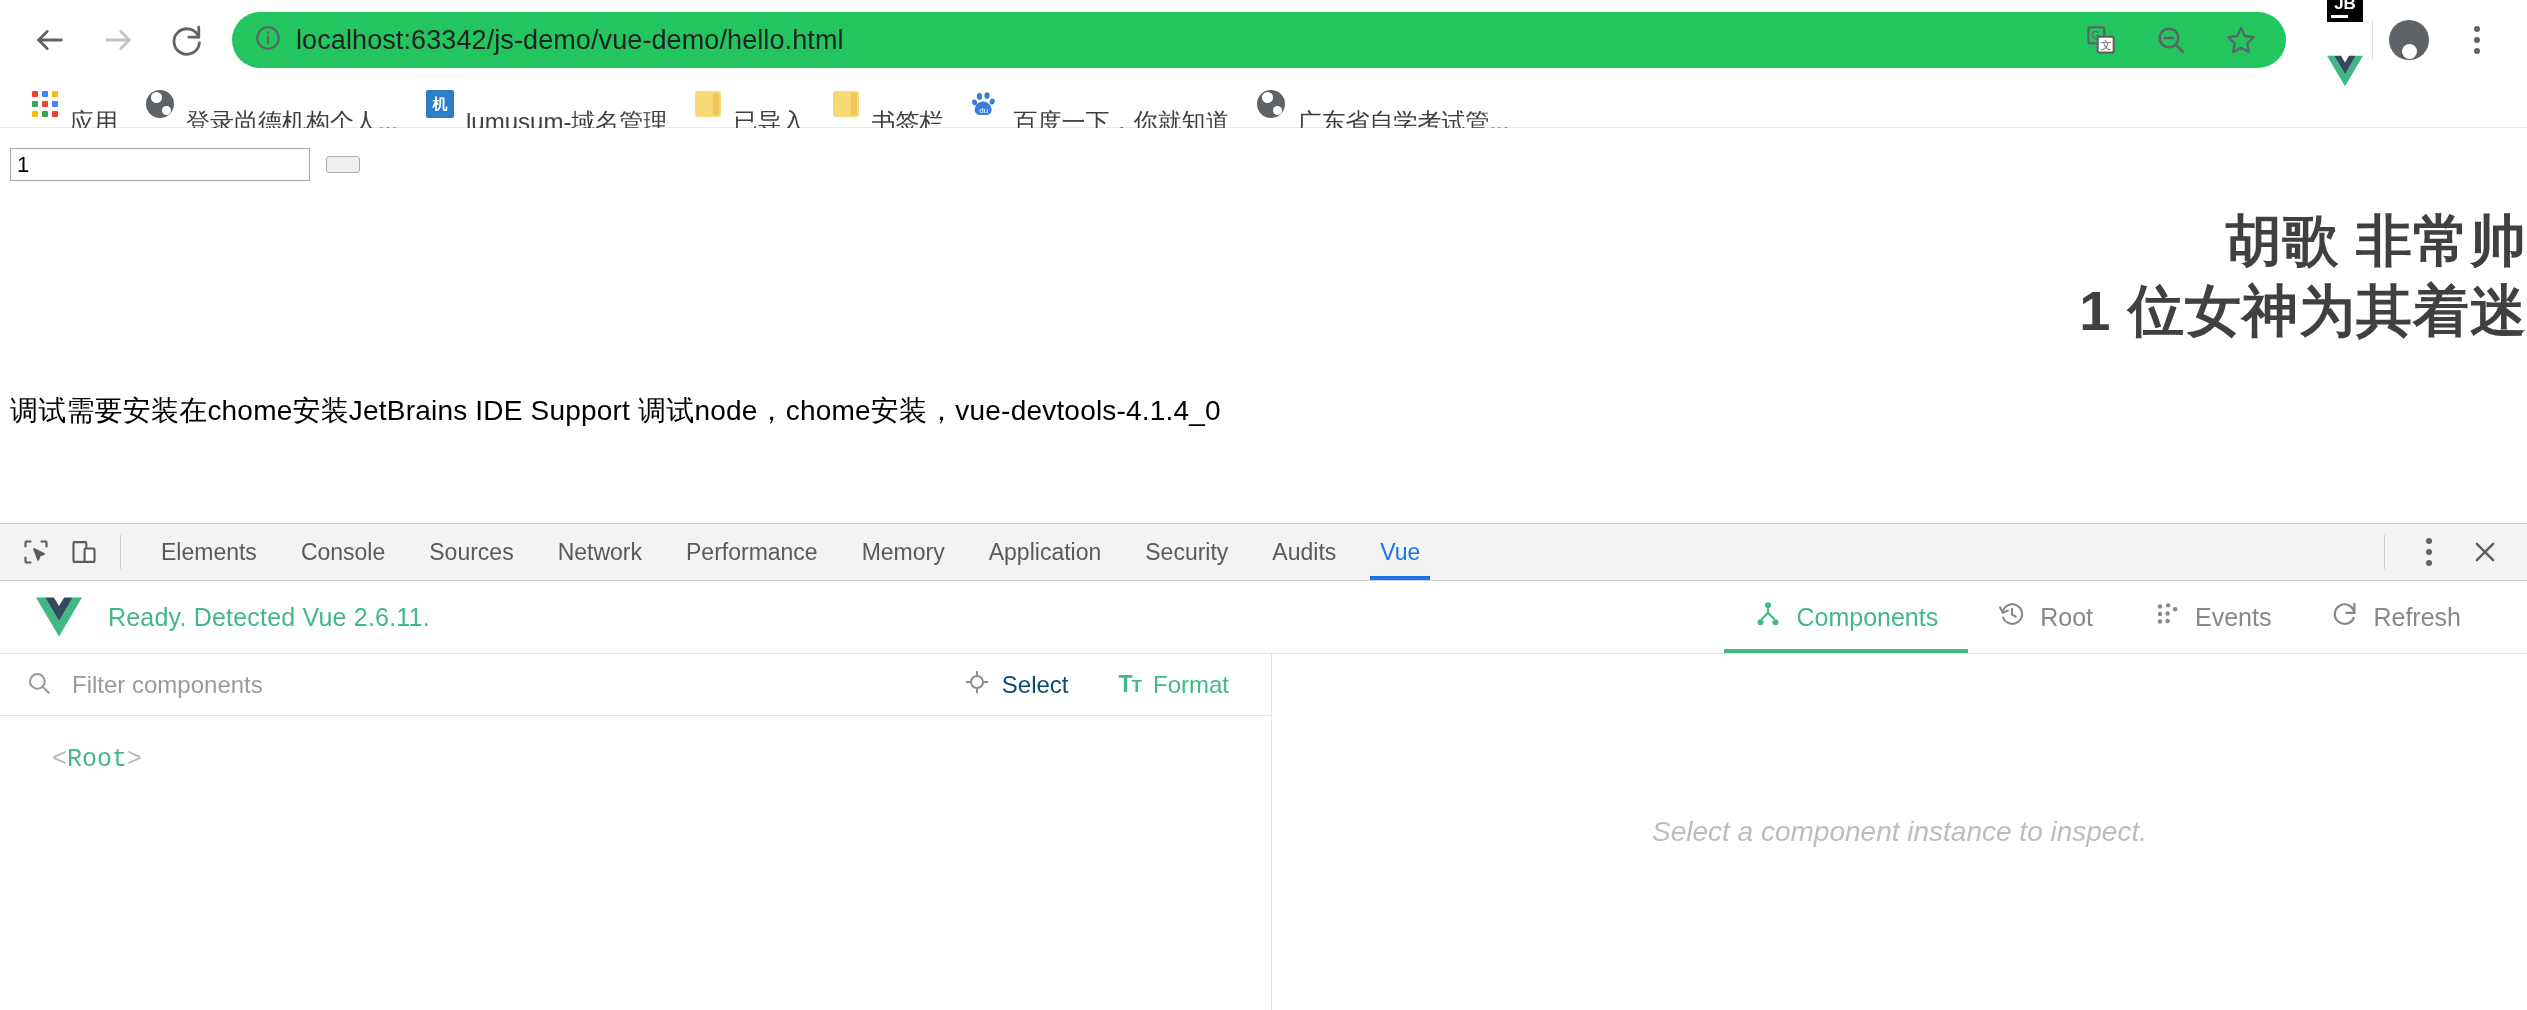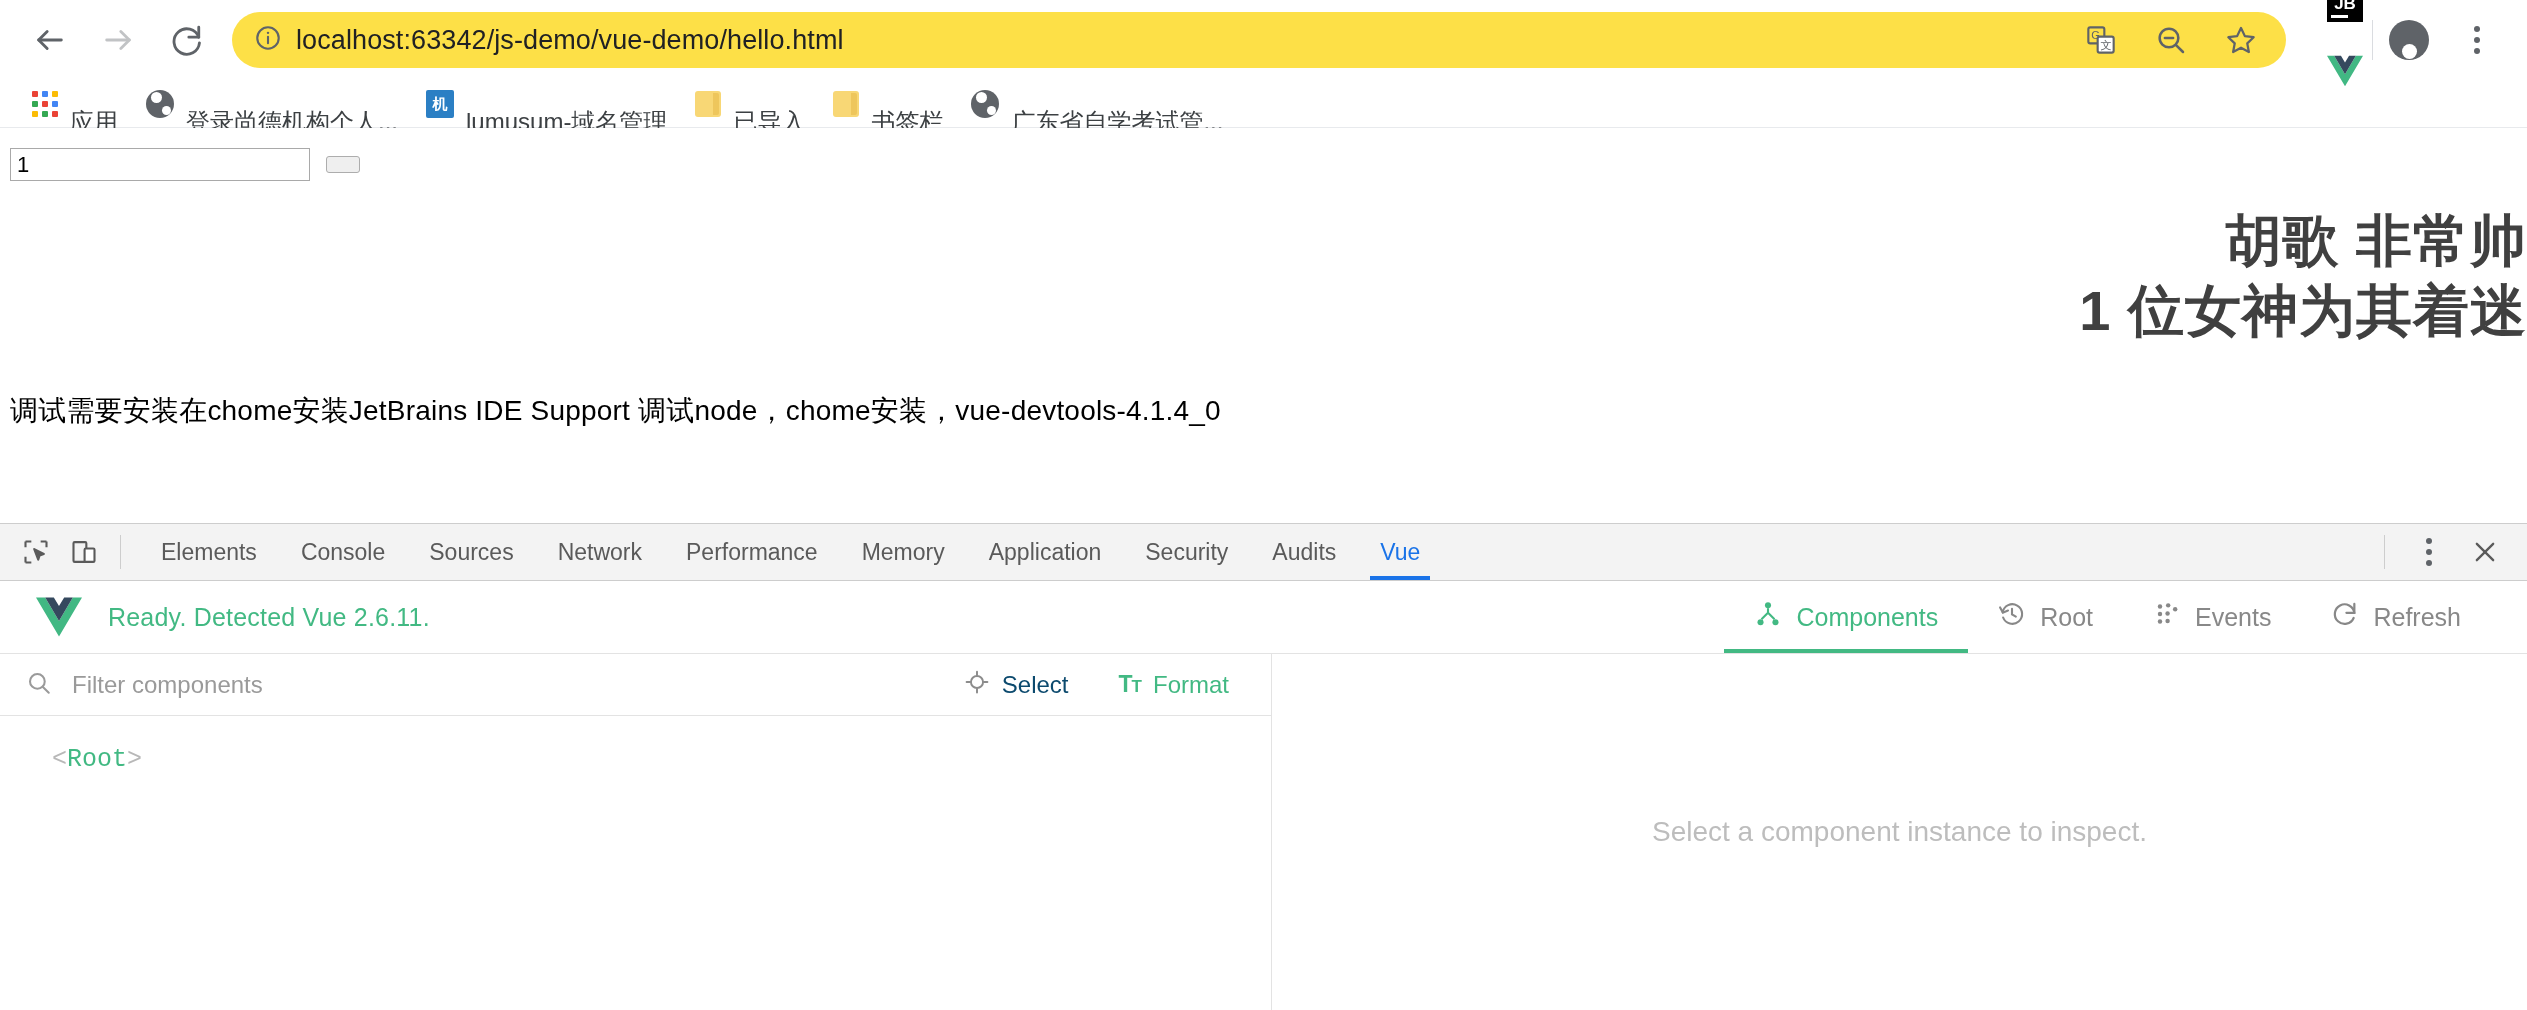--- a/index.html
+++ b/index.html
@@ -33,7 +33,7 @@
     flex: 1 1 auto;
     height: 56px;
     margin: 0 12px 0 10px;
-    background: #fde047;
+    background: #22c55e;
     border-radius: 28px;
     display: flex;
     align-items: center;

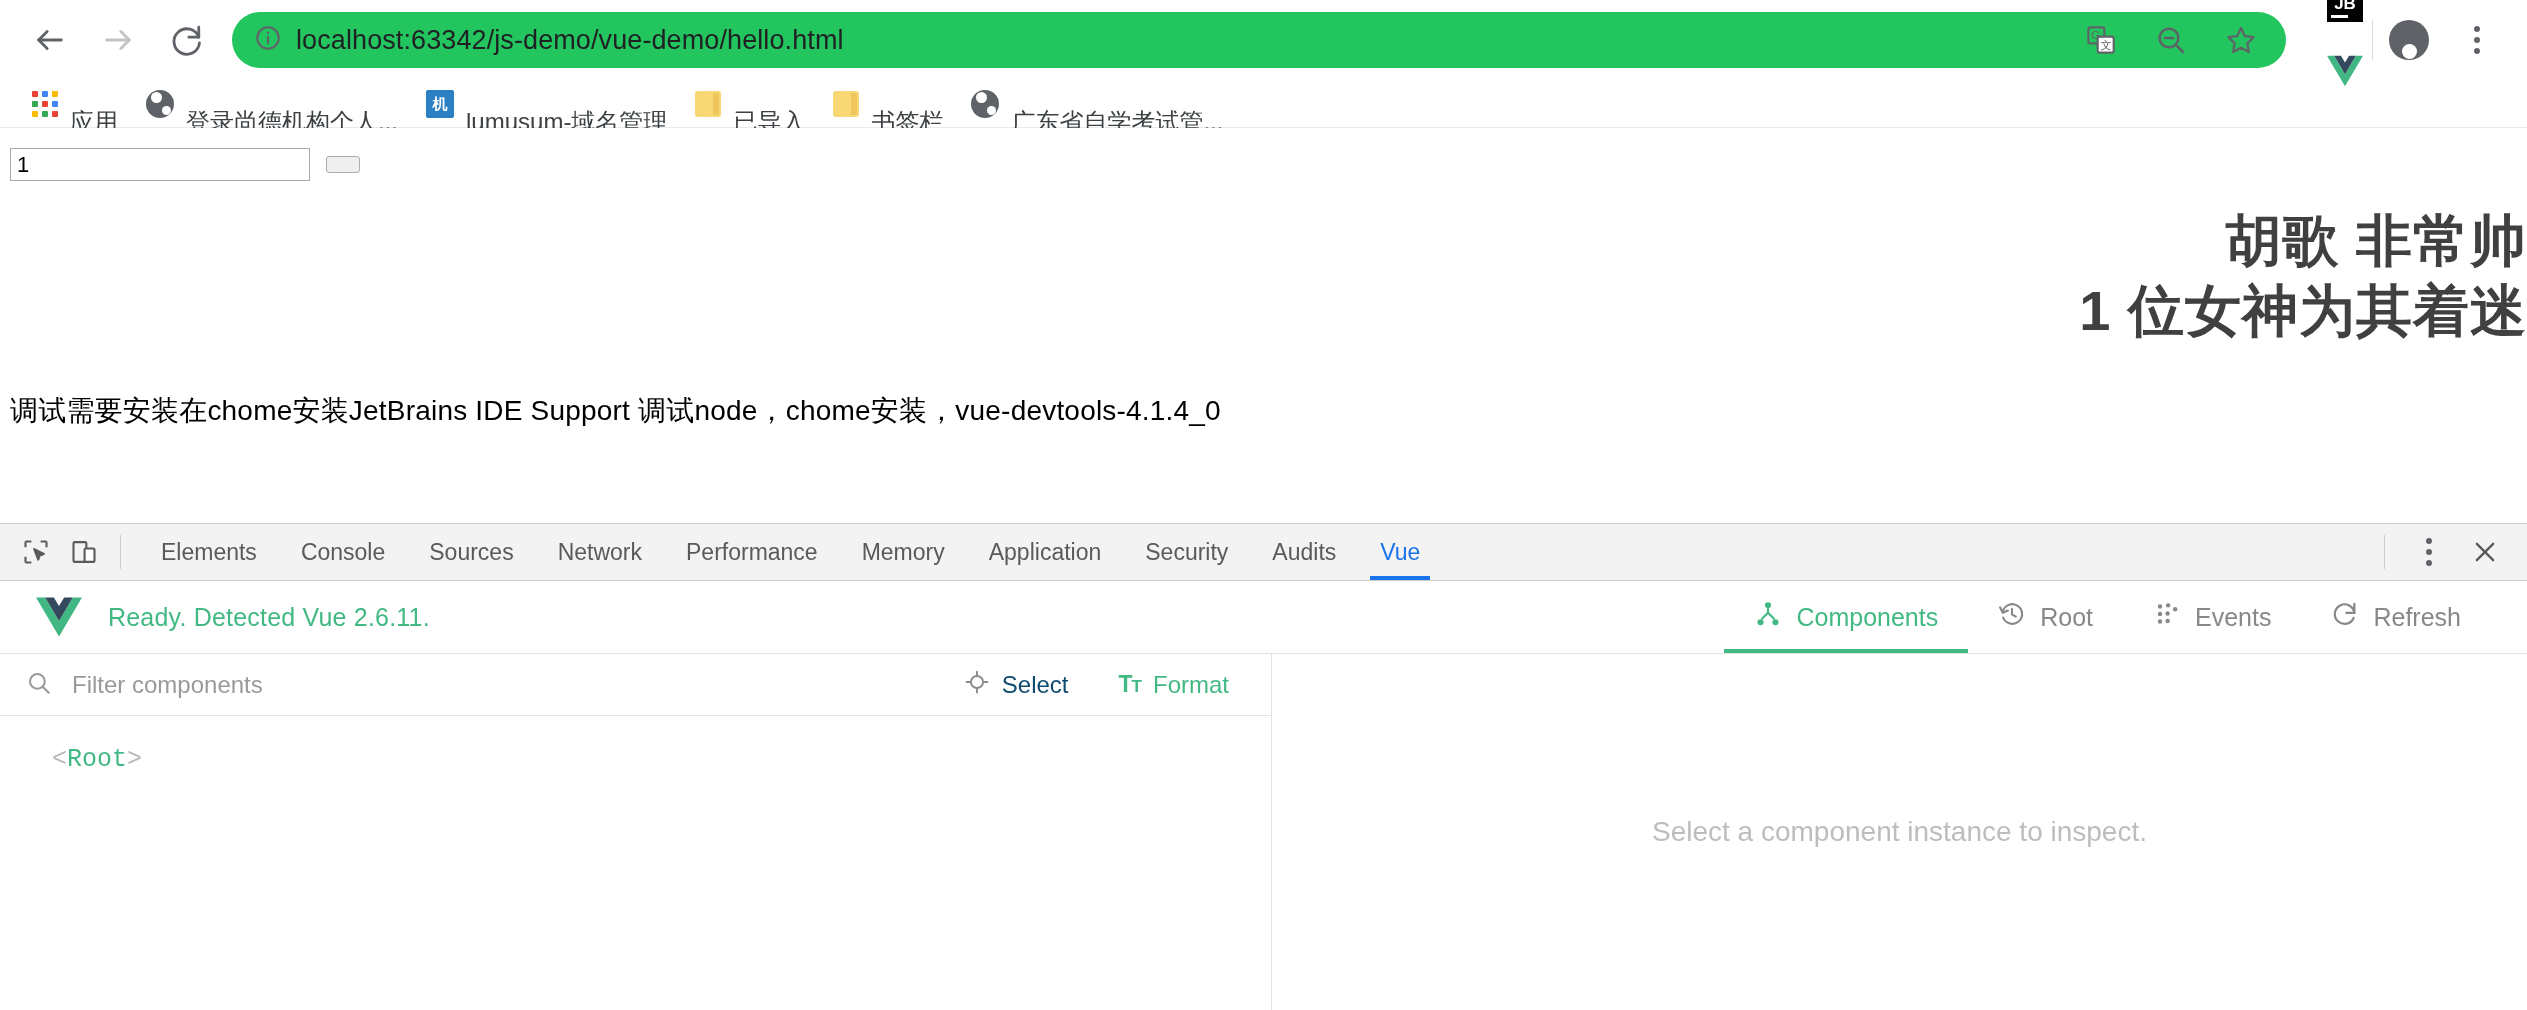--- a/index.html
+++ b/index.html
@@ -530,6 +530,19 @@
     <span class="bookmark-label">书签栏</span>
   </div>
 
+  <div class="bookmark">
+    <span class="baidu-ico">
+      <svg width="28" height="28" viewBox="0 0 28 28">
+        <ellipse cx="8.5" cy="6.5" rx="2.6" ry="3.4" fill="#3b7bdd"></ellipse>
+        <ellipse cx="16" cy="5.6" rx="2.6" ry="3.4" fill="#3b7bdd"></ellipse>
+        <ellipse cx="3.6" cy="12.4" rx="2.5" ry="3" fill="#3b7bdd" transform="rotate(-20 3.6 12.4)"></ellipse>
+        <ellipse cx="21.2" cy="11.6" rx="2.5" ry="3" fill="#3b7bdd" transform="rotate(20 21.2 11.6)"></ellipse>
+        <path d="M12.4 11.5c4.4 0 8.2 4.2 8.2 8.2 0 3.2-2.6 5.4-6 5.4h-5c-3.3 0-5.9-2.2-5.9-5.4 0-4 3.7-8.2 8.7-8.2z" fill="#3b7bdd"></path>
+        <text x="8.2" y="23.2" font-size="8" fill="#ffffff" font-family="Liberation Sans">du</text>
+      </svg>
+    </span>
+    <span class="bookmark-label">百度一下，你就知道</span>
+  </div>
 
   <div class="bookmark">
     <span class="globe-ico"></span>

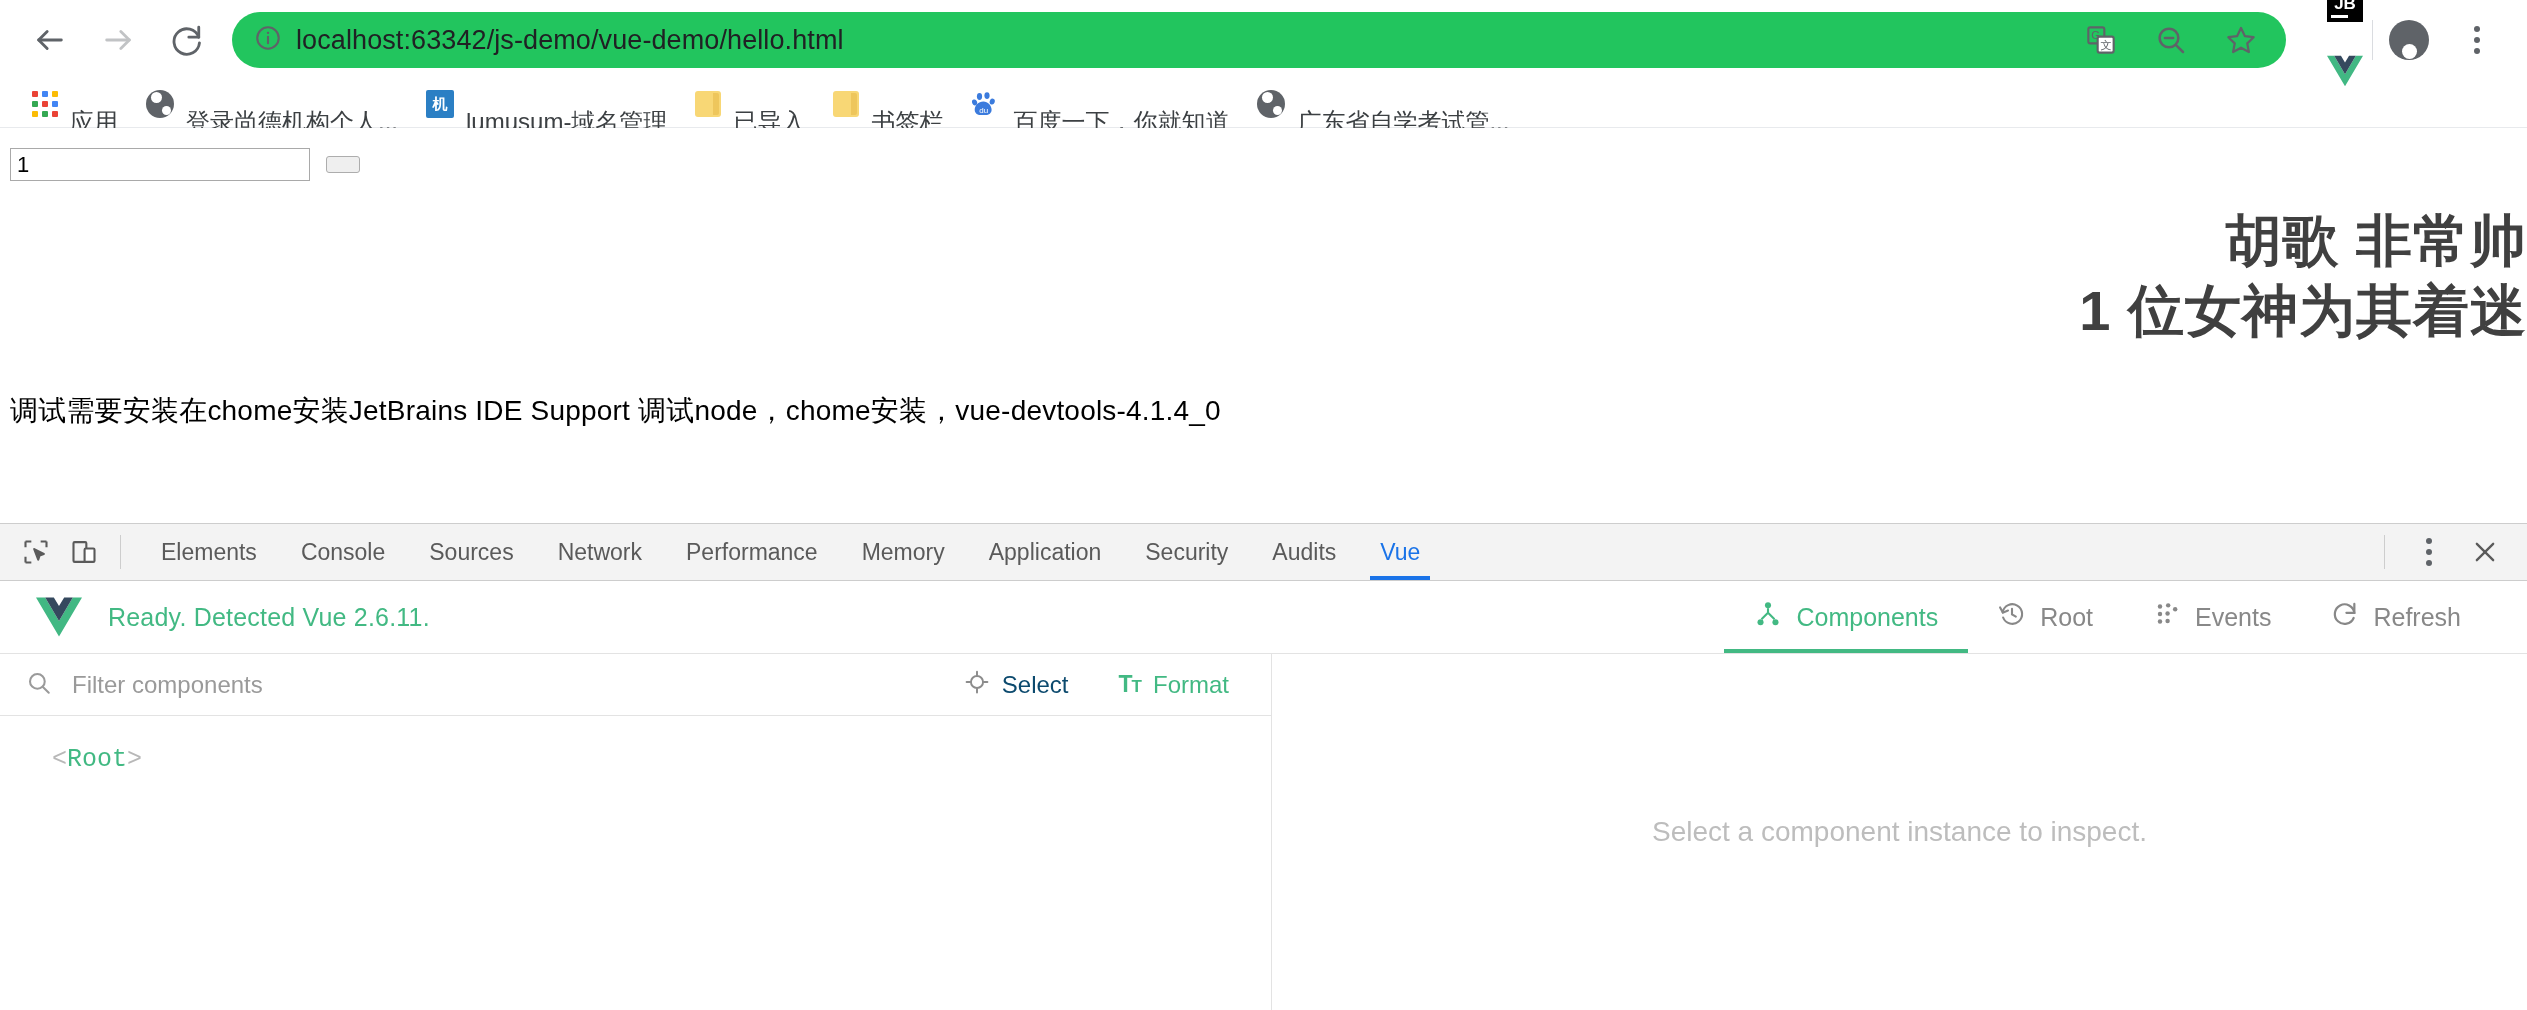--- a/index.html
+++ b/index.html
@@ -406,6 +406,7 @@
     align-items: center;
     justify-content: center;
     min-width: 0;
+    font-style: italic;
   }
   .empty-msg {
     font-size: 28px;

